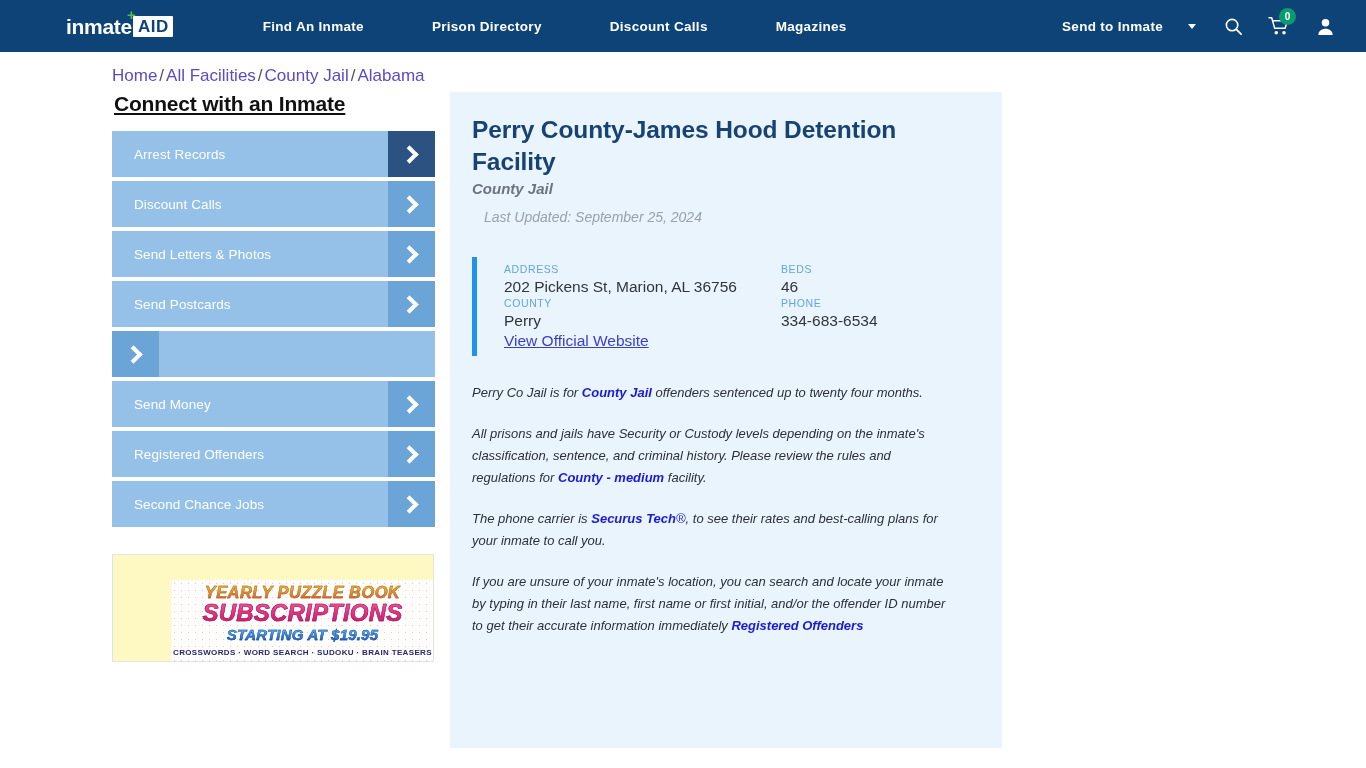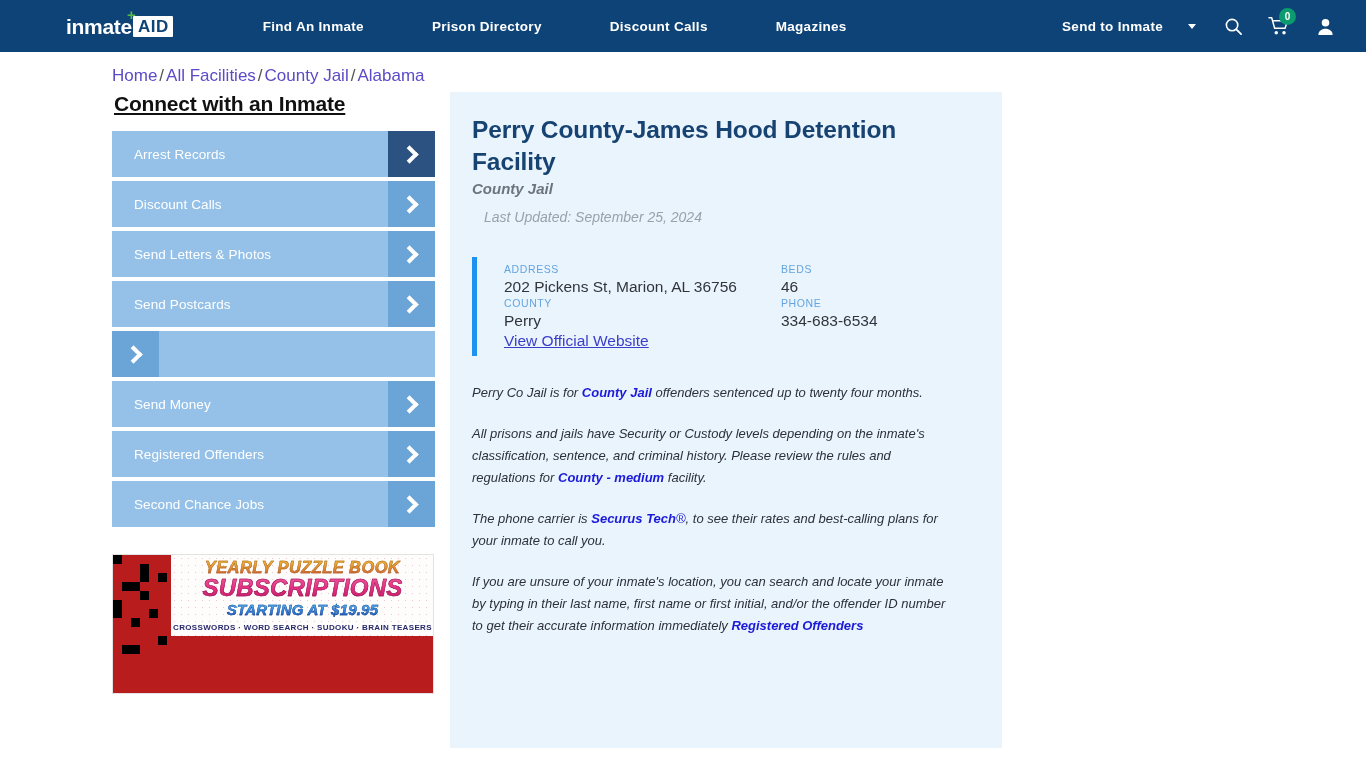--- a/index.html
+++ b/index.html
@@ -198,11 +198,11 @@
   .ad {
     margin-top: 27px;
     width: 322px;
-    height: 140px;
-    background: #b91c1c;
+    height: 108px;
+    background: #fef9c3;
     border: 1px solid #e3e3e3;
     display: flex;
-    align-items: flex-start;
+    align-items: flex-end;
     overflow: hidden;
     cursor: pointer;
     position: relative;

